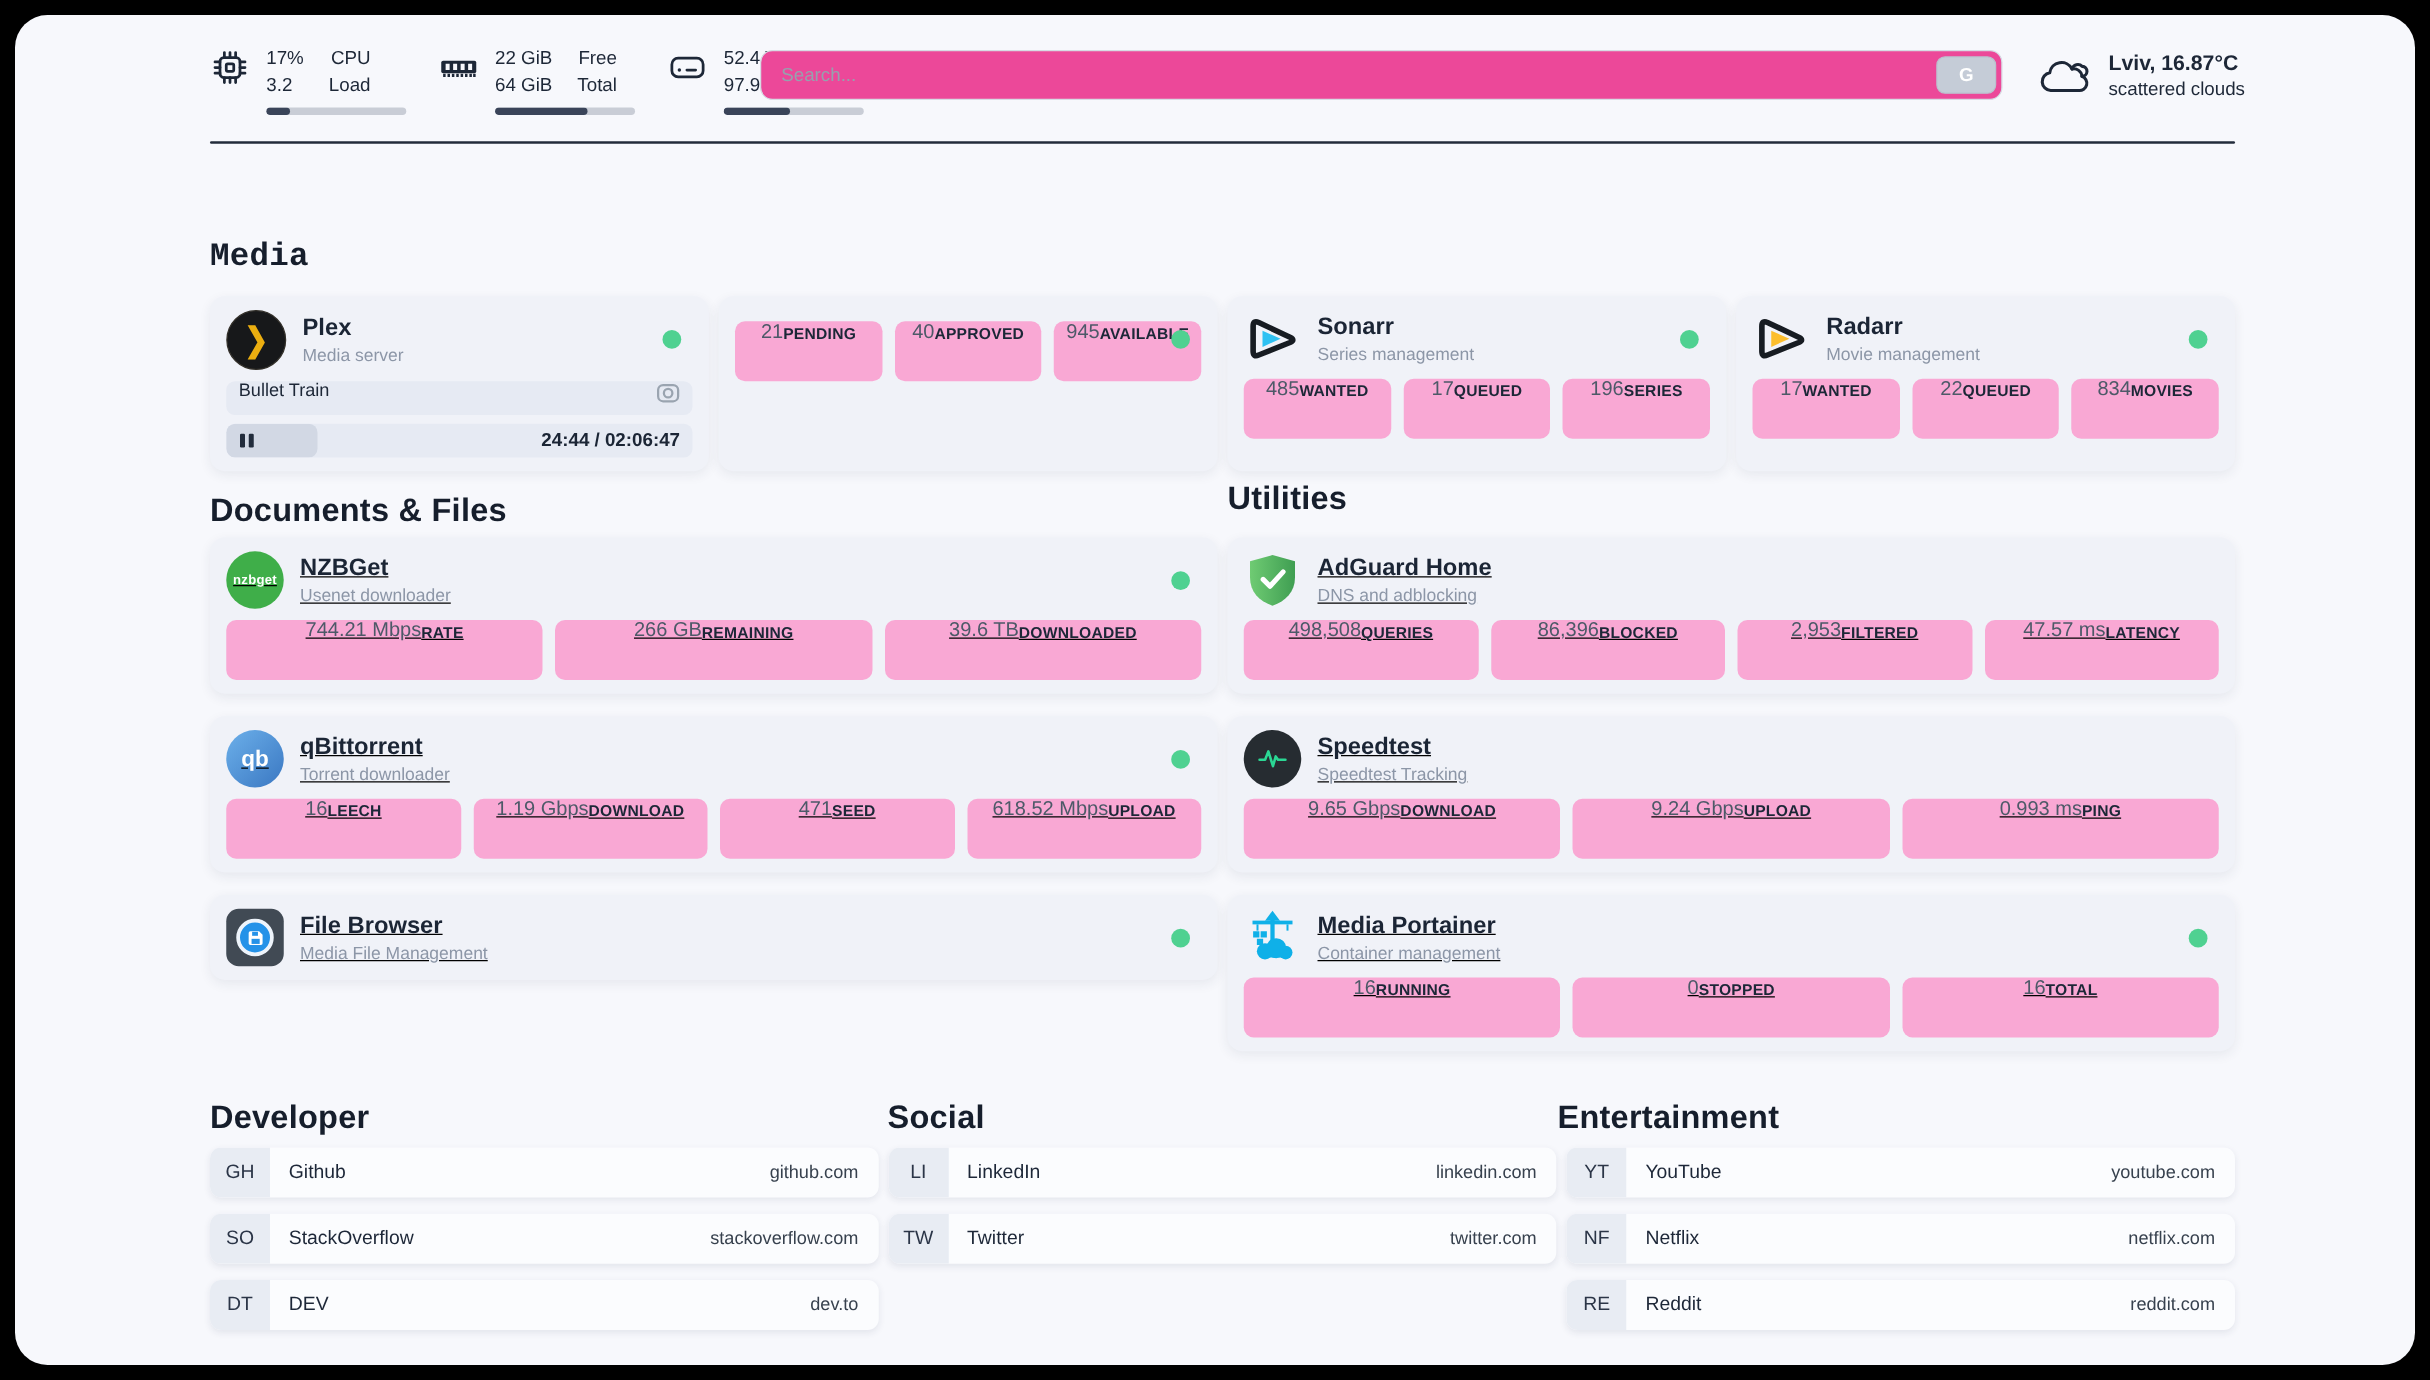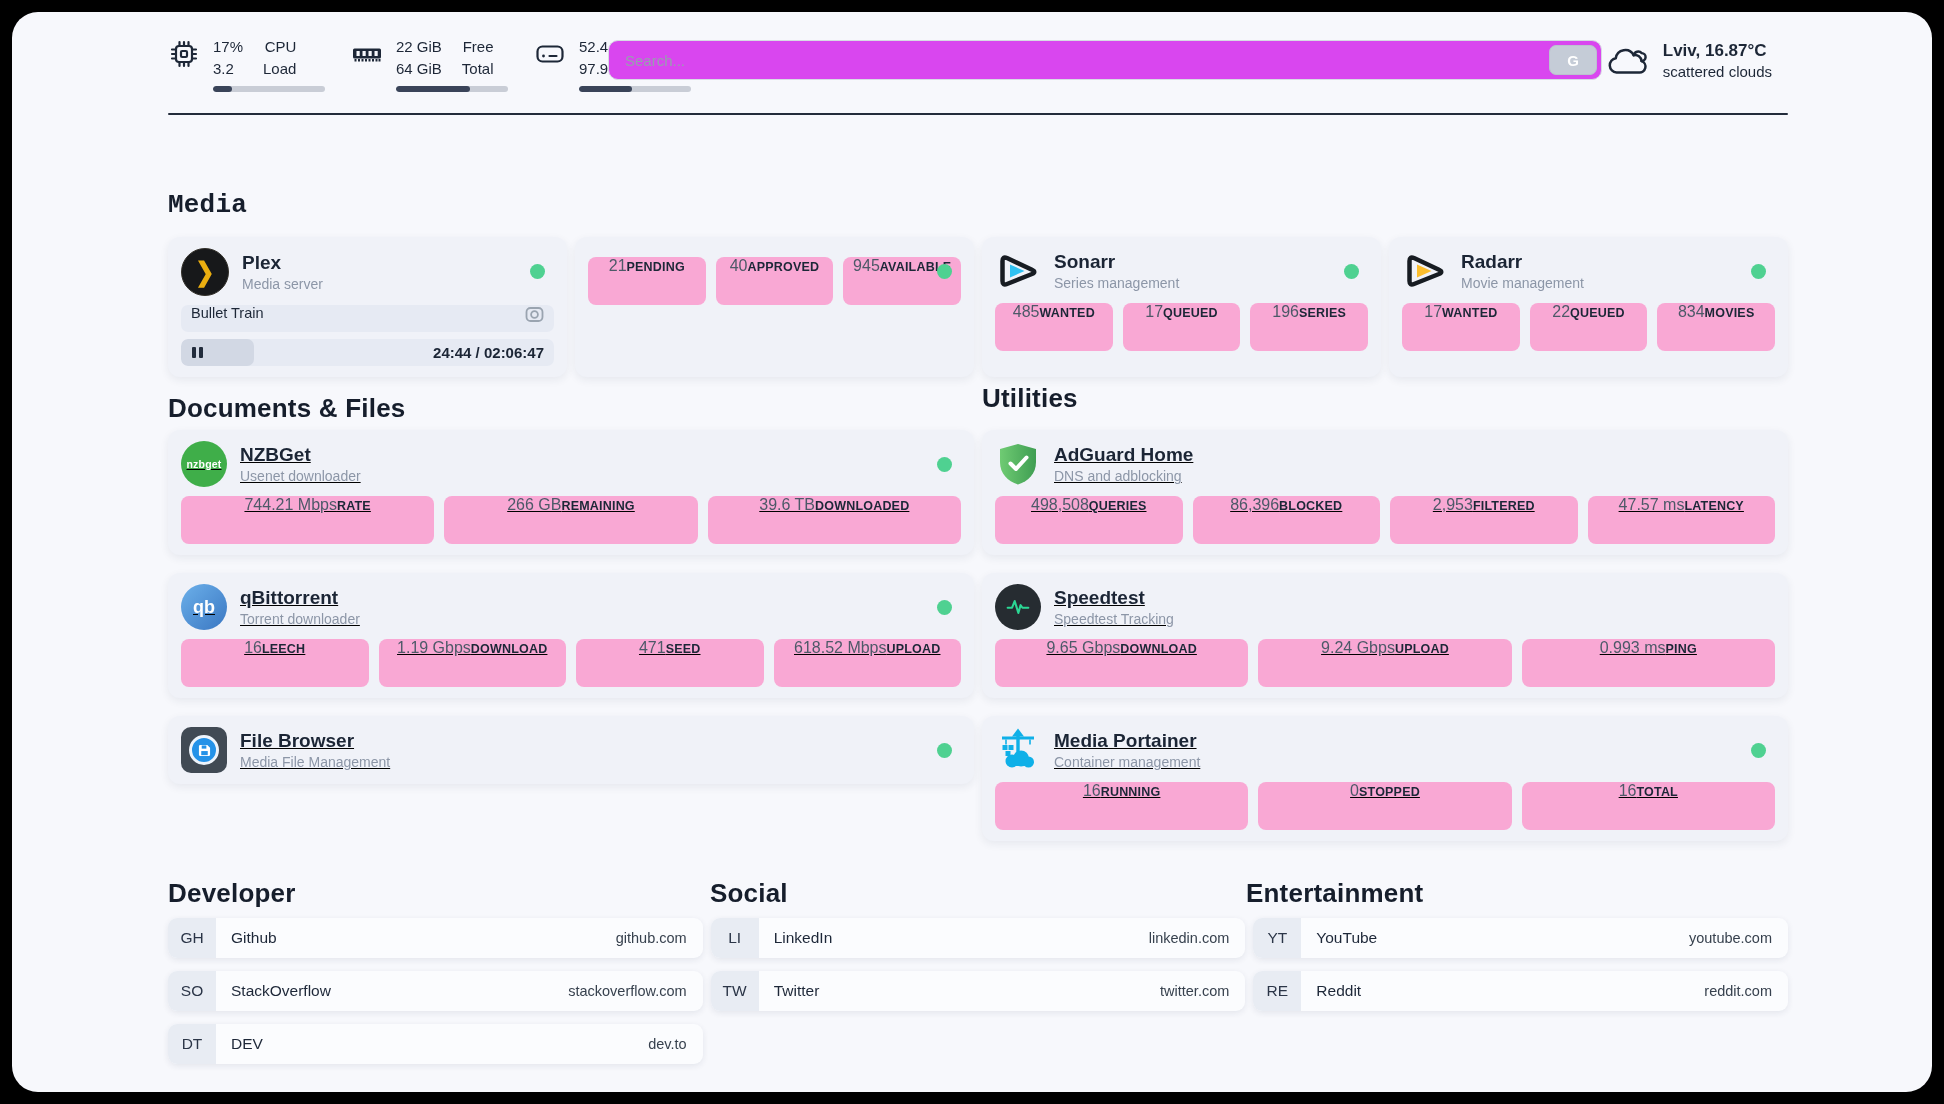--- a/index.html
+++ b/index.html
@@ -18,7 +18,7 @@
   .stat-bar-fill{height:100%;background:#3a4459;border-radius:3px;}
 
   .search-wrap{position:absolute;left:596px;top:28px;width:994px;height:40px;}
-  .search-wrap input{box-sizing:border-box;width:100%;height:100%;border:1.5px solid #d7dbe4;border-radius:10px;background:#d946ef;padding:0 91px 0 16px;font-size:15px;color:#1d2737;outline:none;font-family:"Liberation Sans",sans-serif;}
+  .search-wrap input{box-sizing:border-box;width:100%;height:100%;border:1.5px solid #d7dbe4;border-radius:10px;background:#ec4899;padding:0 91px 0 16px;font-size:15px;color:#1d2737;outline:none;font-family:"Liberation Sans",sans-serif;}
   .search-wrap input::placeholder{color:#97a0ae;}
   .g-btn{position:absolute;right:5px;top:5px;bottom:5px;width:46px;background:#c5ccd7;border:1px solid #bac2cf;border-radius:7px;color:#fff;font-weight:700;font-size:15px;display:flex;align-items:center;justify-content:center;cursor:pointer;}
 

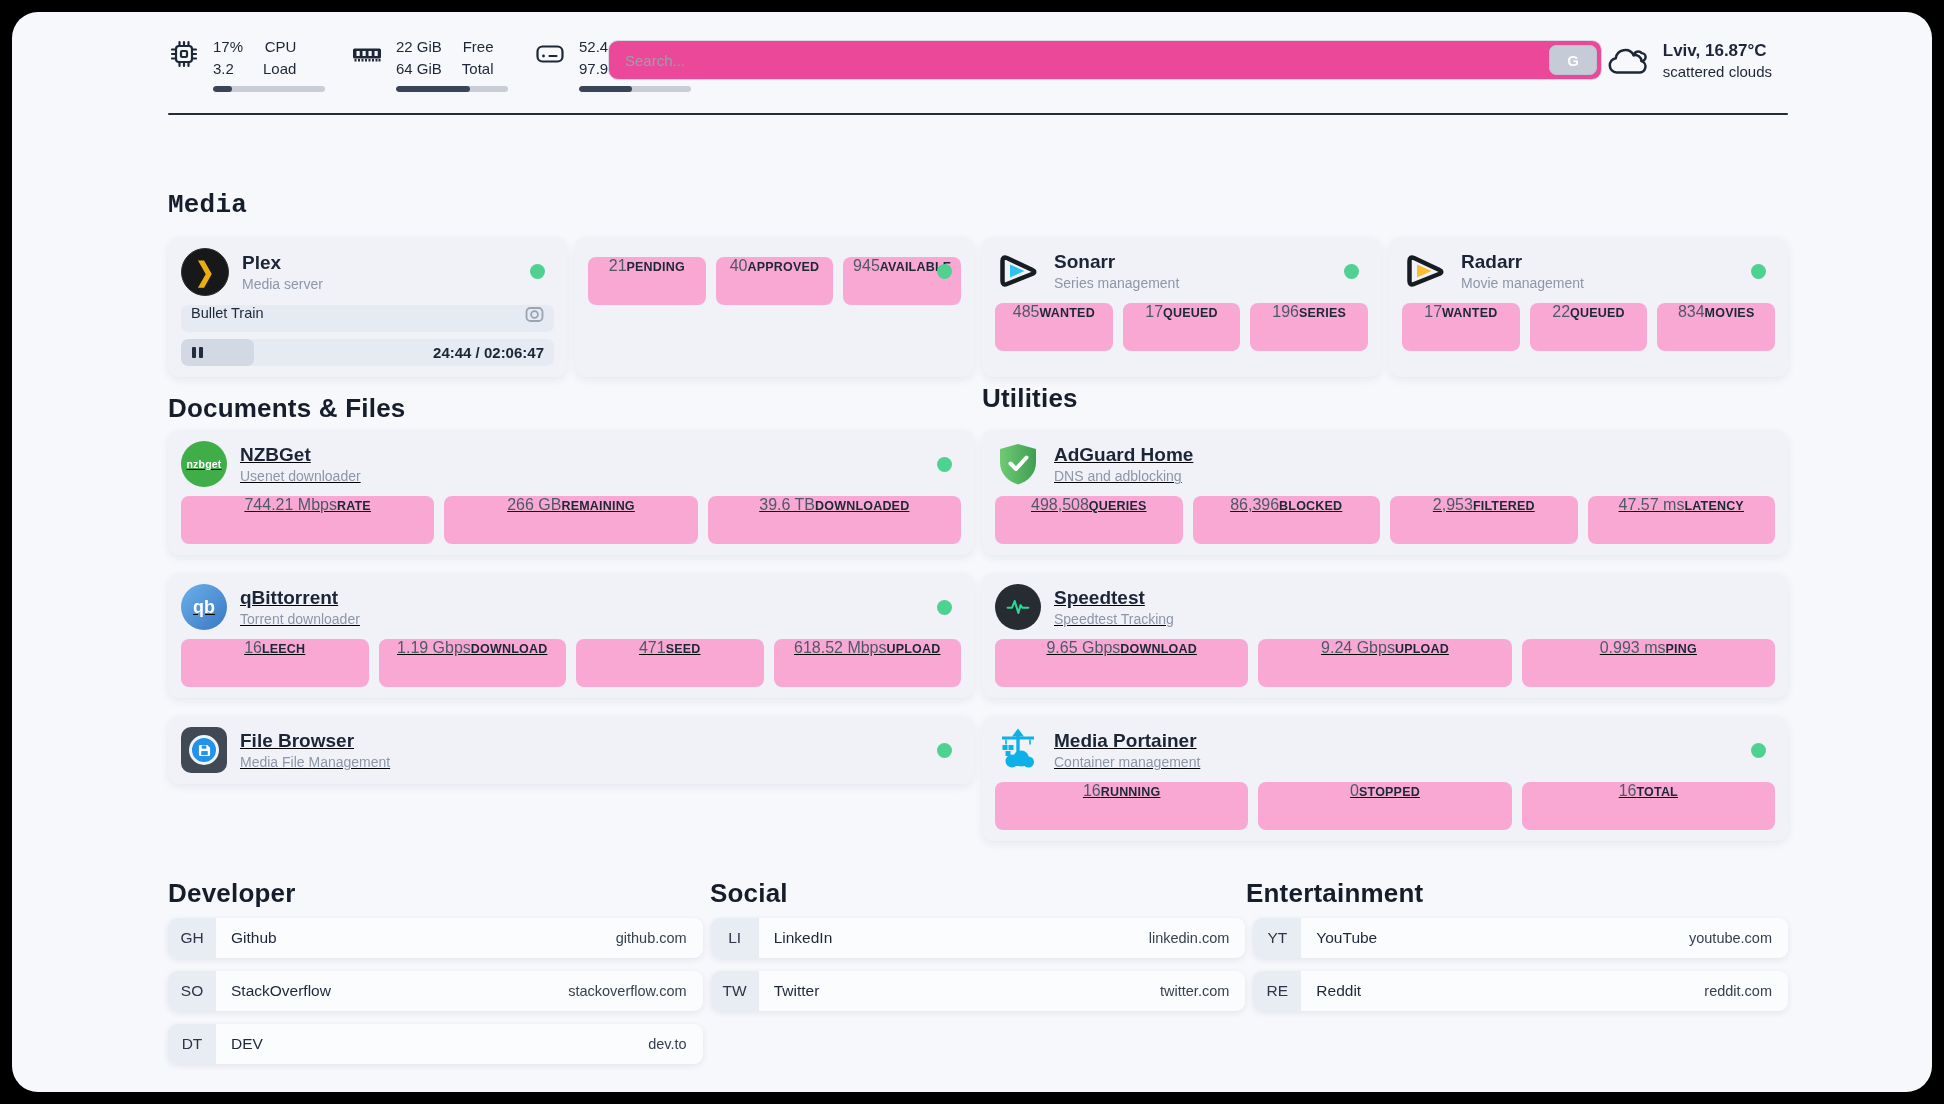--- a/index.html
+++ b/index.html
@@ -22,7 +22,7 @@
   .search-wrap input::placeholder{color:#97a0ae;}
   .g-btn{position:absolute;right:5px;top:5px;bottom:5px;width:46px;background:#c5ccd7;border:1px solid #bac2cf;border-radius:7px;color:#fff;font-weight:700;font-size:15px;display:flex;align-items:center;justify-content:center;cursor:pointer;}
 
-  .weather{position:absolute;right:160px;top:28px;display:flex;align-items:center;gap:14px;}
+  .weather{position:absolute;right:136px;top:28px;display:flex;align-items:center;gap:14px;}
   .weather-text{display:flex;flex-direction:column;}
   .weather-l1{font-size:17px;font-weight:600;color:#1d2737;line-height:1.3;}
   .weather-l2{font-size:15px;color:#1d2737;line-height:1.3;}

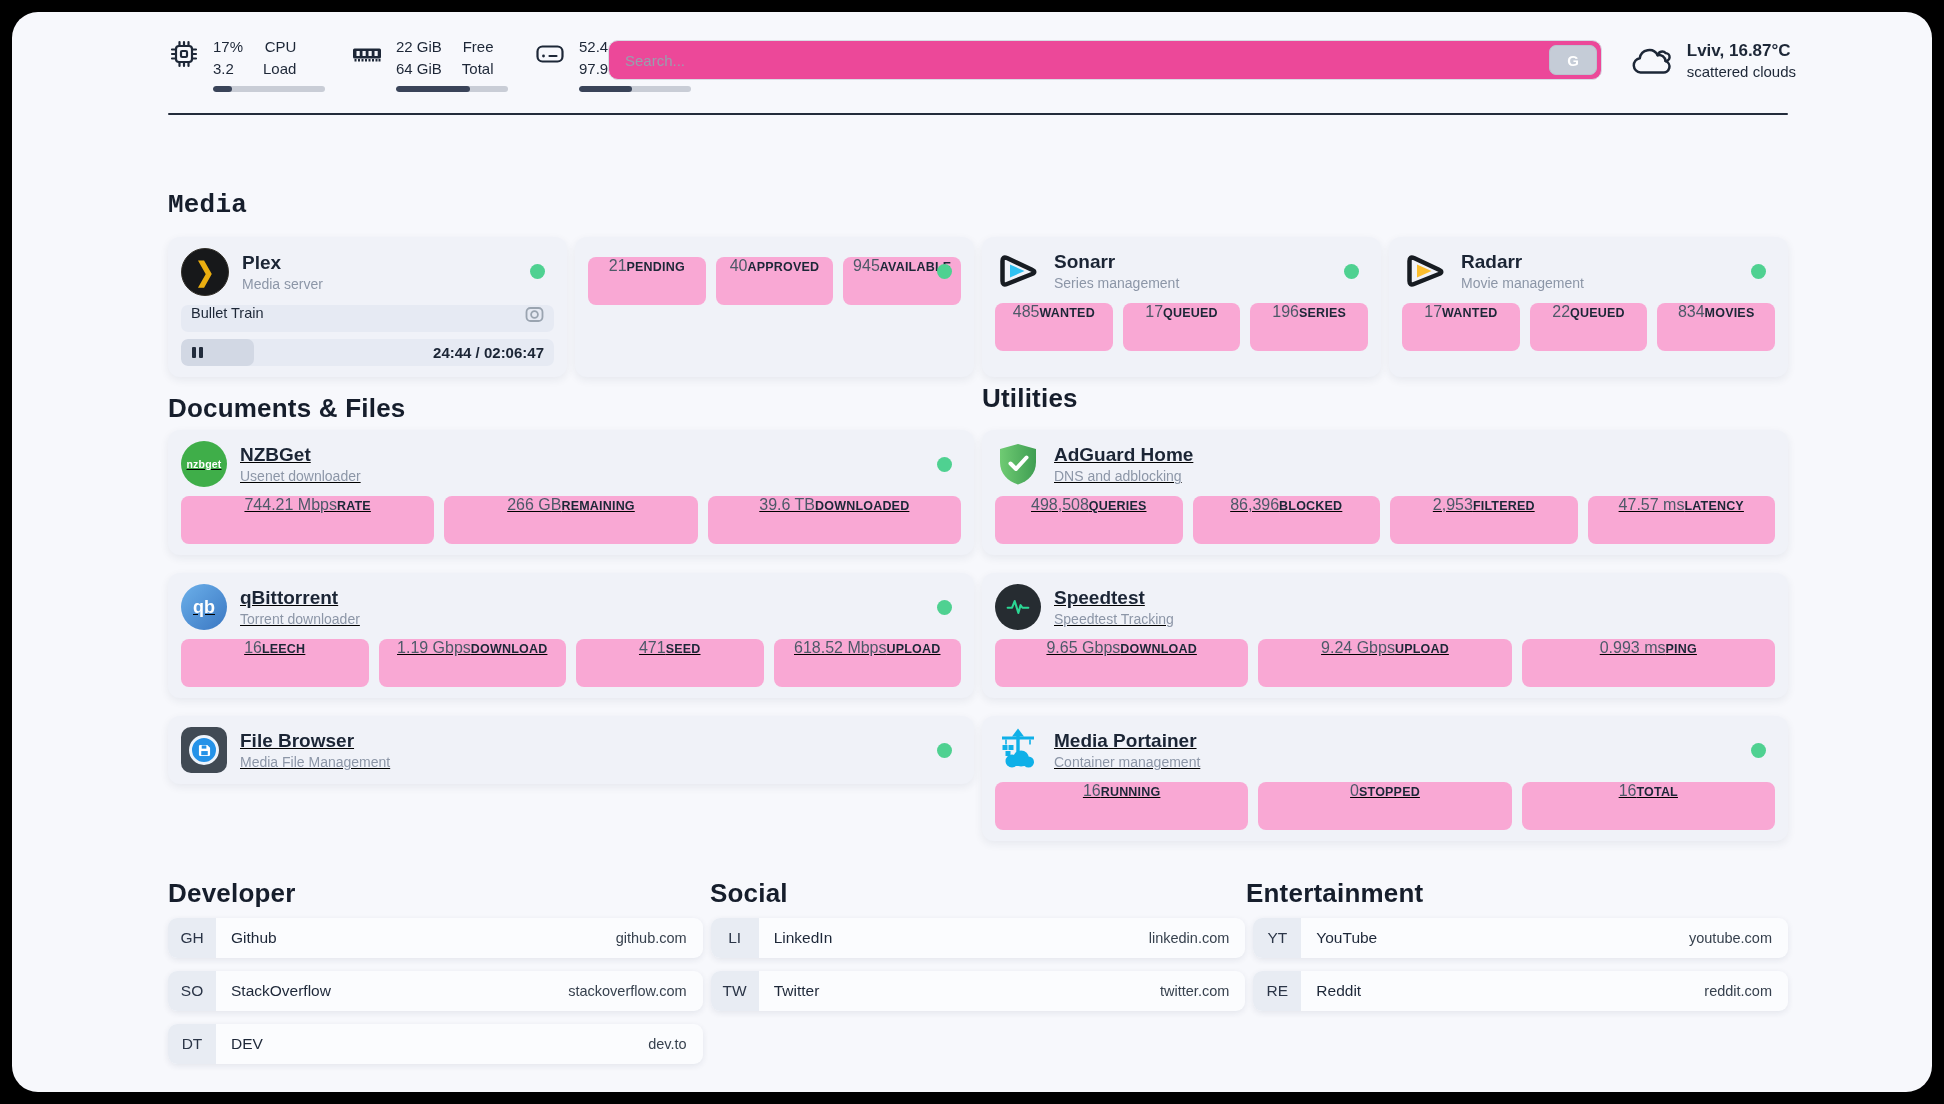--- a/index.html
+++ b/index.html
@@ -516,6 +516,11 @@
         <div class="bm-url">youtube.com</div>
       </div>
       <div class="bm-row">
+        <div class="bm-tag">NF</div>
+        <div class="bm-name">Netflix</div>
+        <div class="bm-url">netflix.com</div>
+      </div>
+      <div class="bm-row">
         <div class="bm-tag">RE</div>
         <div class="bm-name">Reddit</div>
         <div class="bm-url">reddit.com</div>

